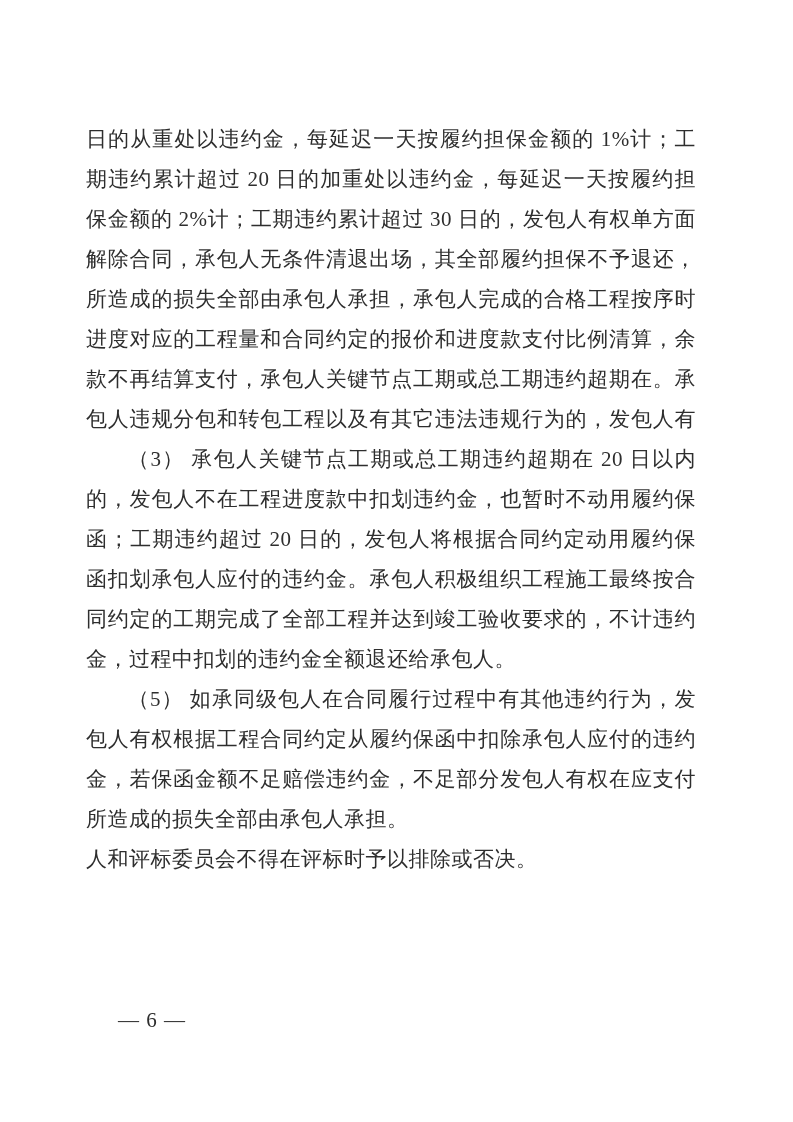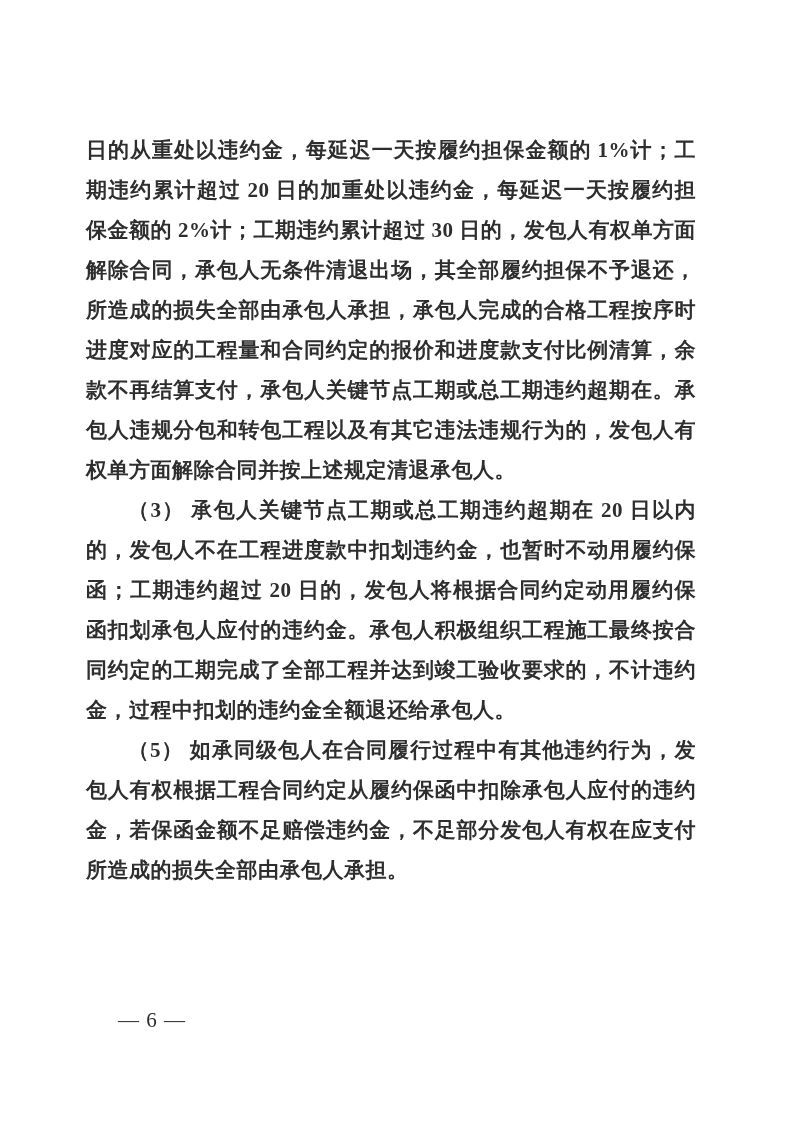--- a/index.html
+++ b/index.html
@@ -20,9 +20,8 @@
   .text-block {
     position: absolute;
     left: 86px;
-    top: 130px;
+    top: 119px;
     width: 610px;
-    font-weight: bold;
   }
   .line {
     margin: 0;

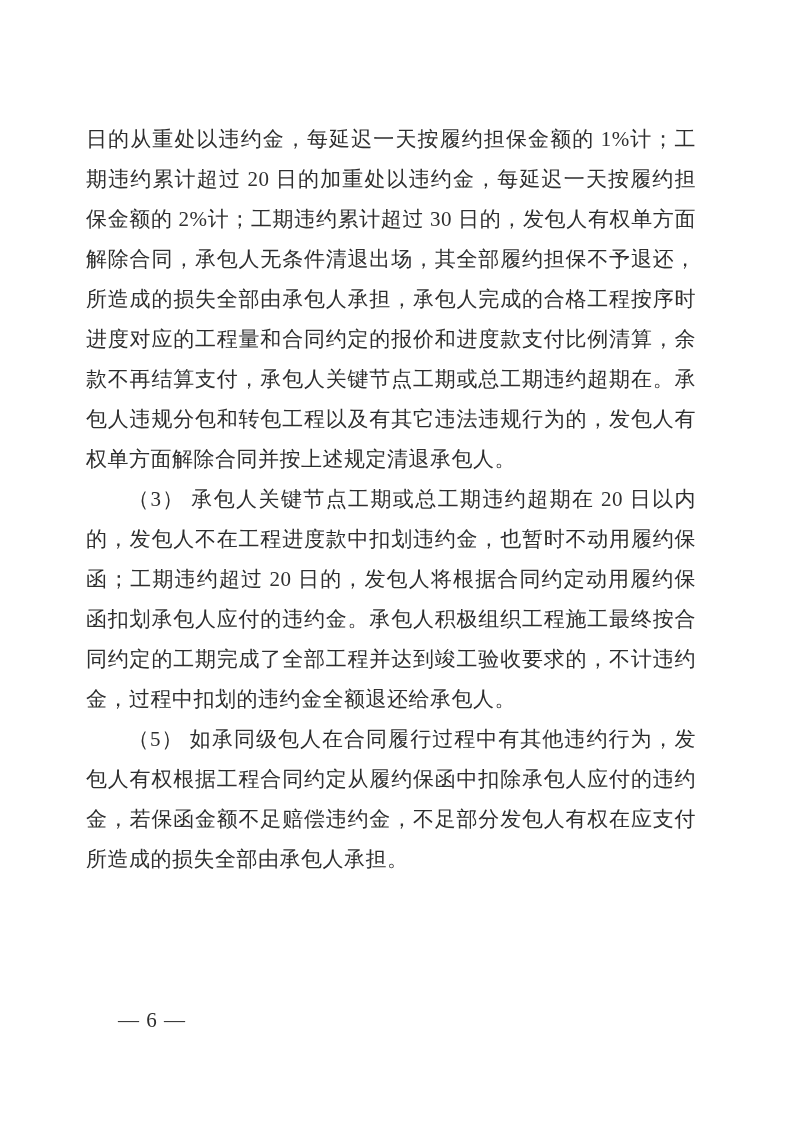--- a/index.html
+++ b/index.html
@@ -67,7 +67,6 @@
     <p class="line fill">进度对应的工程量和合同约定的报价和进度款支付比例清算，余</p>
     <p class="line fill">款不再结算支付，承包人关键节点工期或总工期违约超期在。承</p>
     <p class="line fill">包人违规分包和转包工程以及有其它违法违规行为的，发包人有</p>
-    <p class="line">权单方面解除合同并按上述规定清退承包人。</p>
 
     <p class="line fill indent">（3） 承包人关键节点工期或总工期违约超期在 20 日以内</p>
     <p class="line fill">的，发包人不在工程进度款中扣划违约金，也暂时不动用履约保</p>

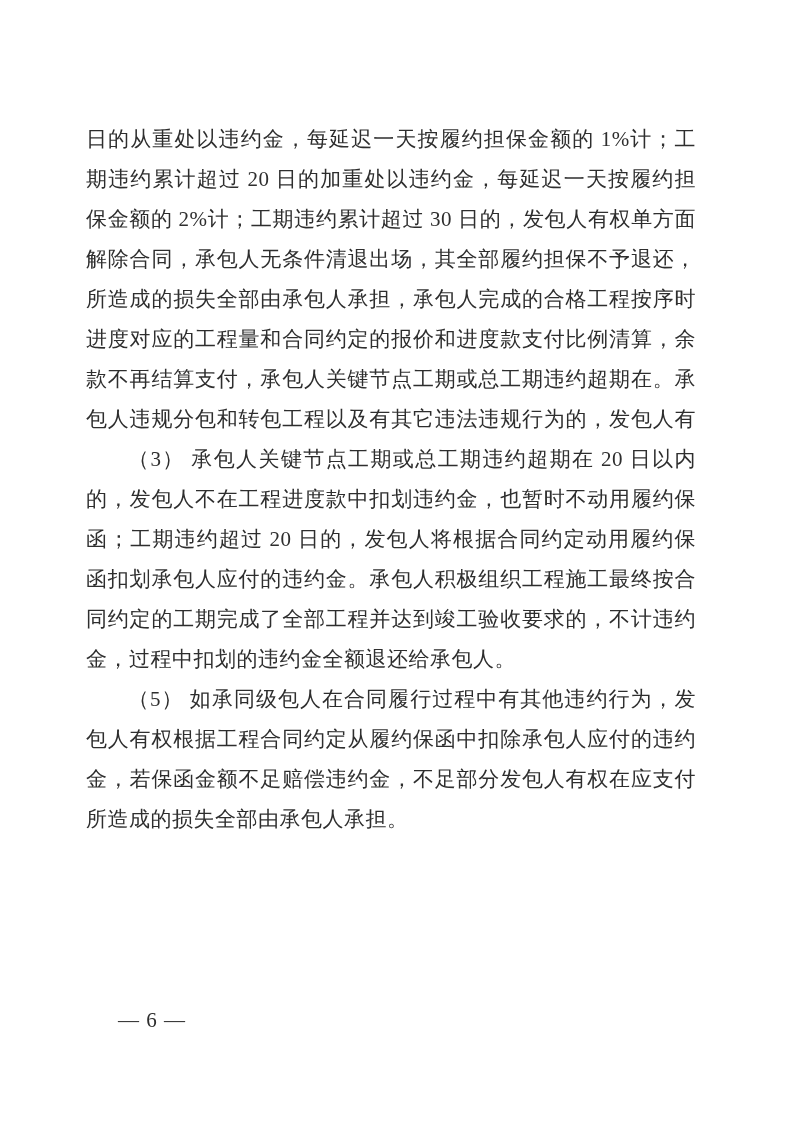--- a/index.html
+++ b/index.html
@@ -80,6 +80,7 @@
     <p class="line fill">金，若保函金额不足赔偿违约金，不足部分发包人有权在应支付</p>
     <p class="line">所造成的损失全部由承包人承担。</p>
 
+    <p class="line">人和评标委员会不得在评标时予以排除或否决。</p>
 
   </div>
 

